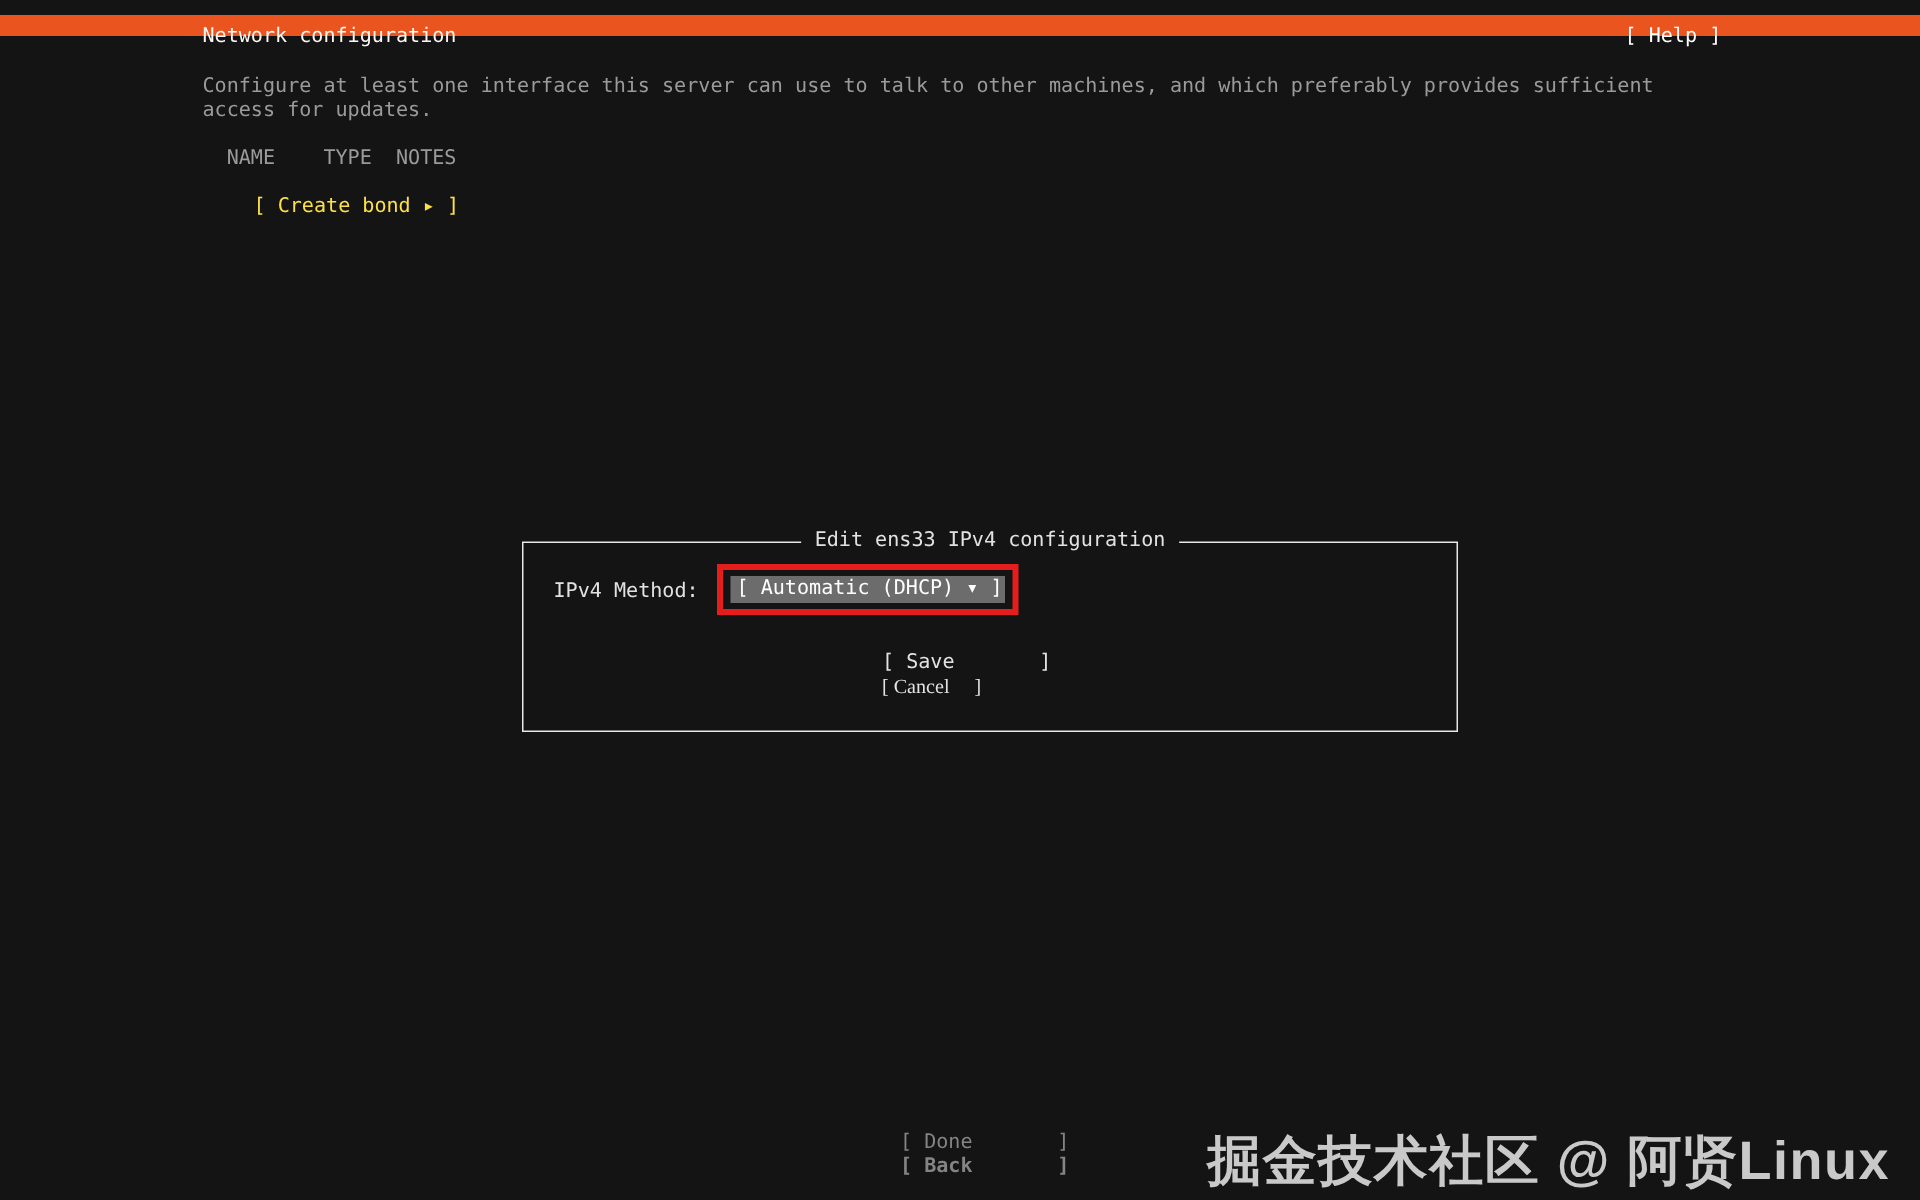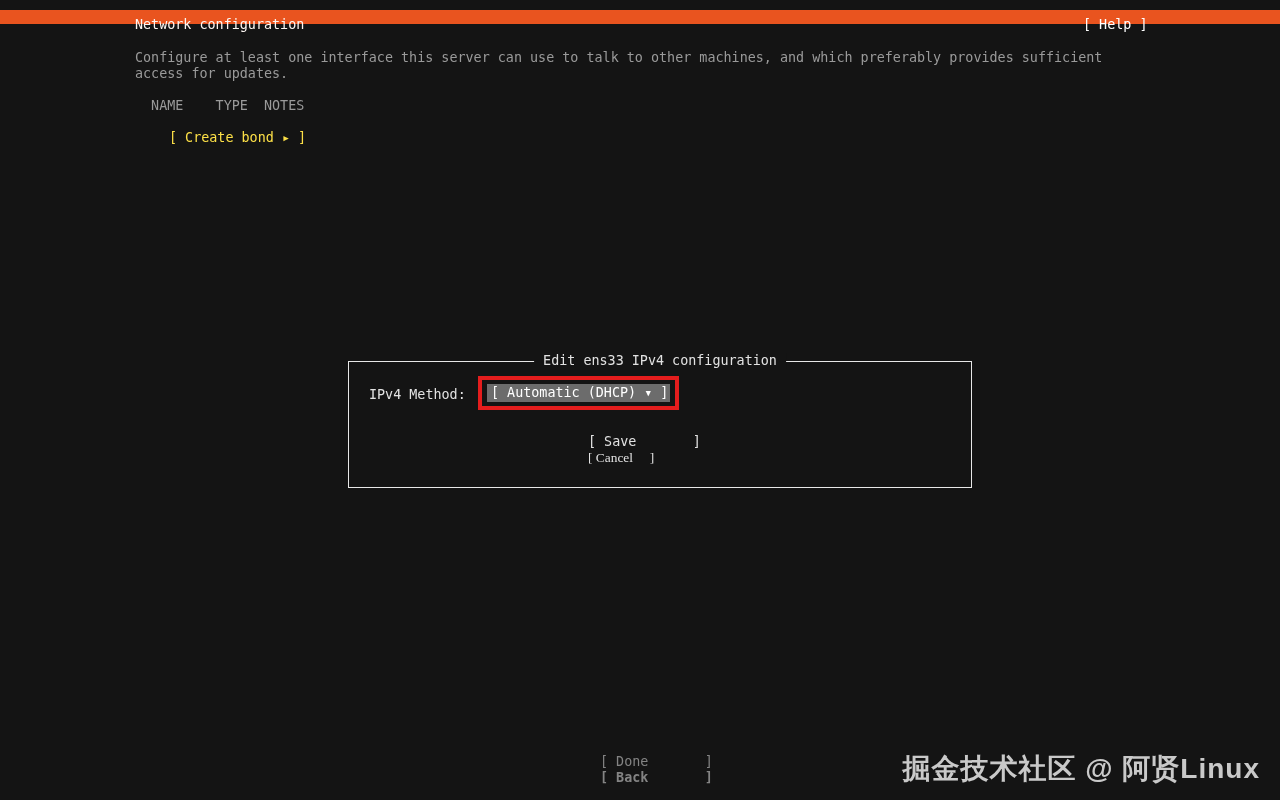--- a/index.html
+++ b/index.html
@@ -76,7 +76,7 @@
   .watermark {
     position:absolute; right:20px; top:750px;
     font-family:"Liberation Sans", "DejaVu Sans", sans-serif;
-    font-size:28px; font-weight:600; letter-spacing:1px;
+    font-size:36px; font-weight:600; letter-spacing:1px;
     color:var(--watermark, #c9c9c9);
   }
 </style>

